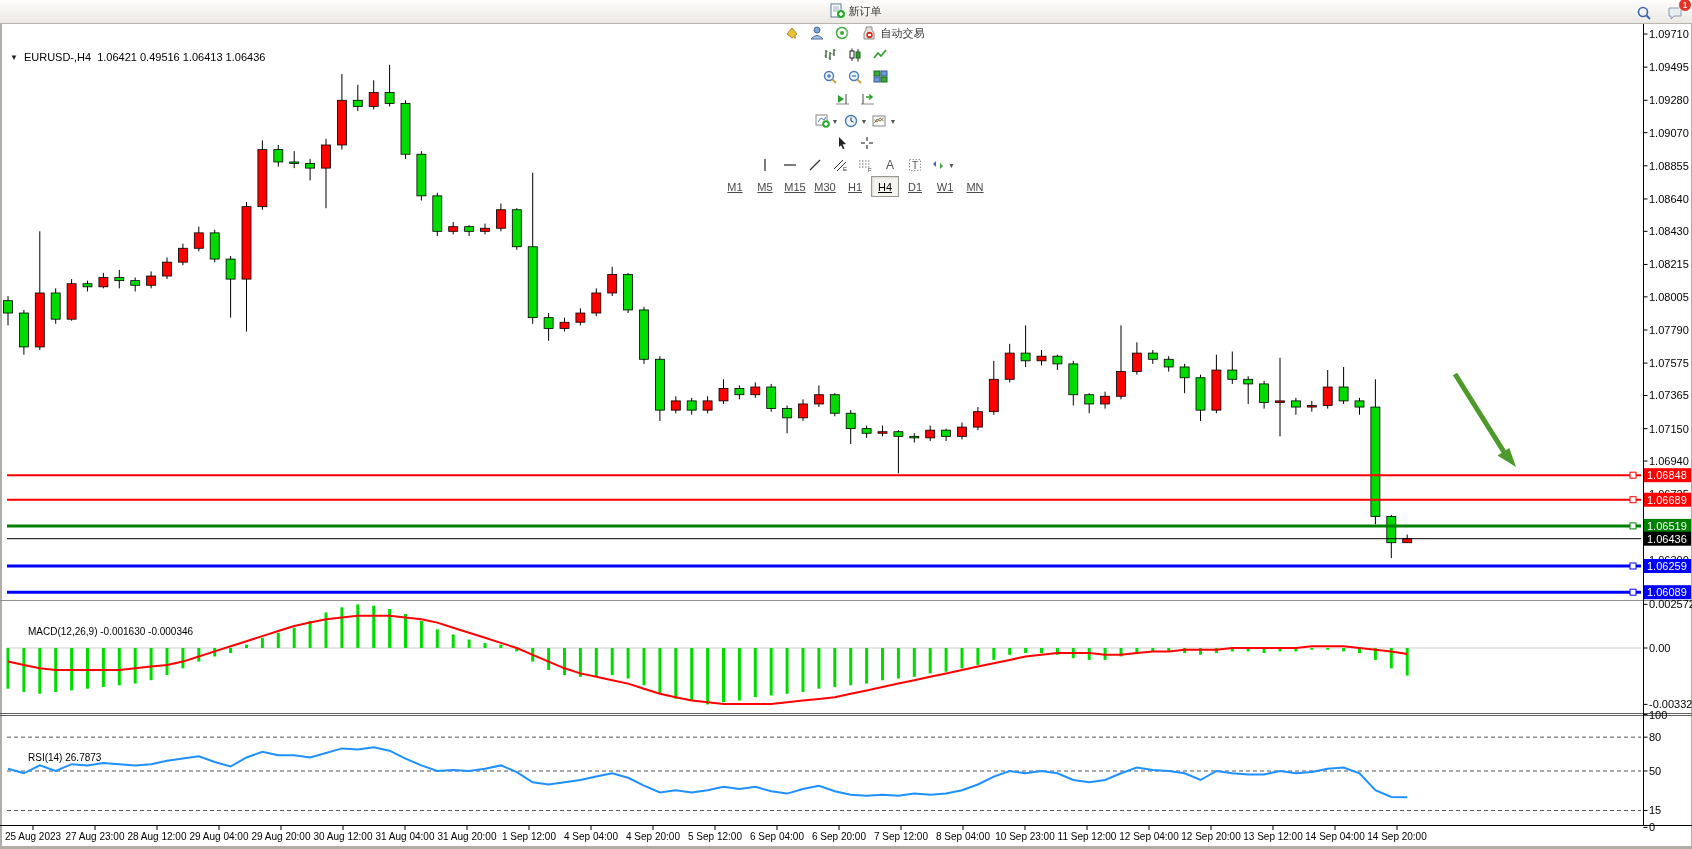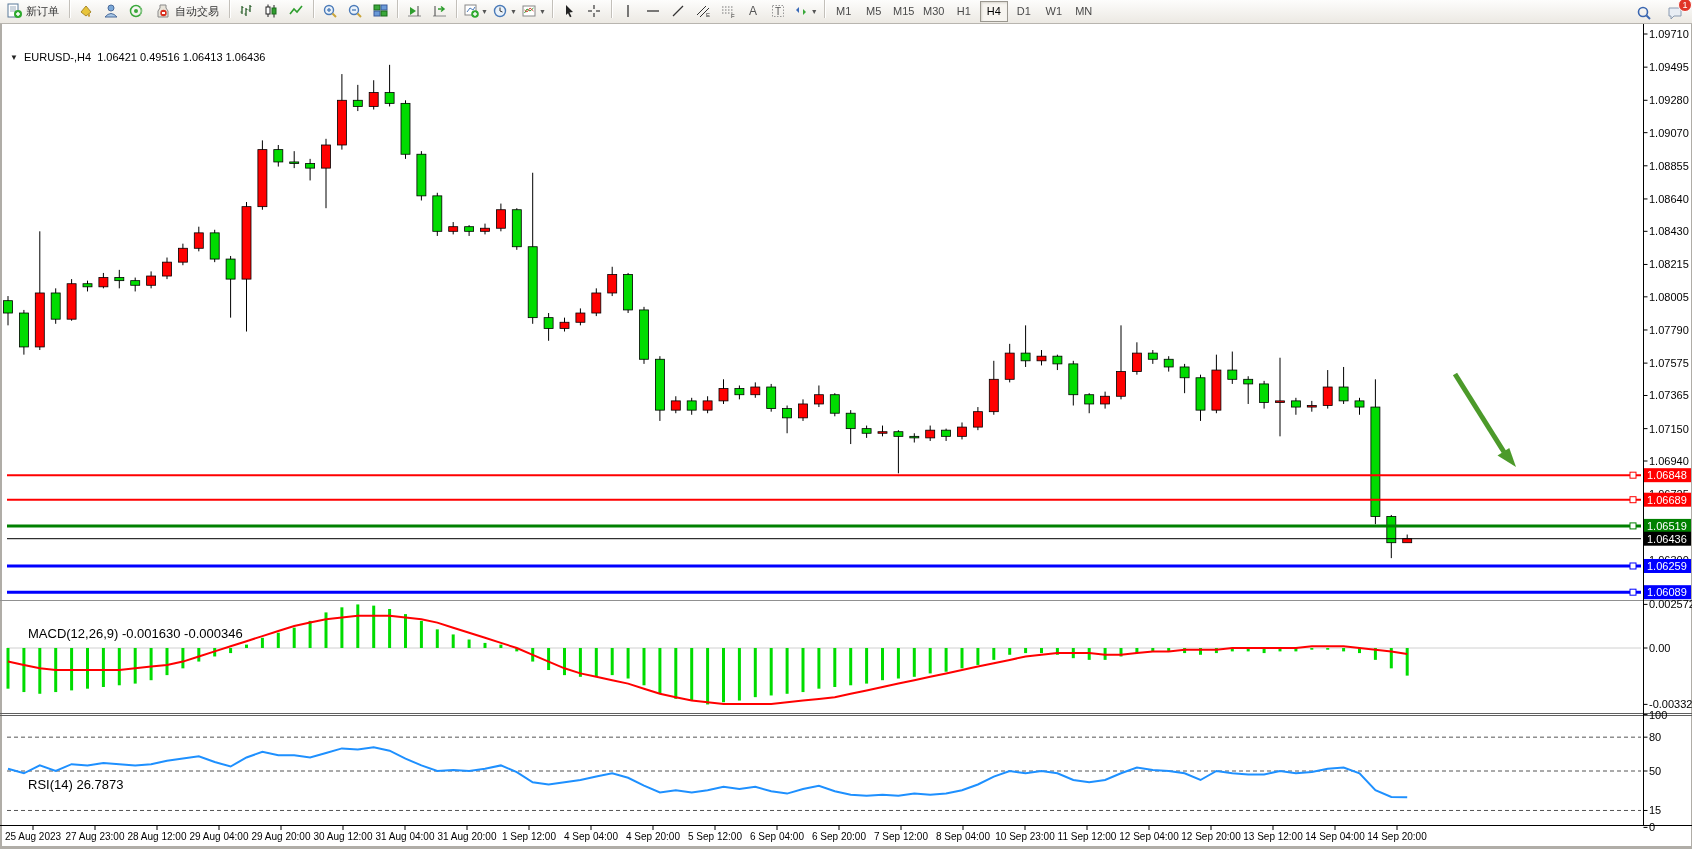--- a/index.html
+++ b/index.html
@@ -7,7 +7,7 @@
   
   .toolbar{position:absolute;top:0;left:0;width:1692px;height:24px;
     background:linear-gradient(#fdfdfc,#ece9e3);border-bottom:1px solid #b8b5af;
-    display:flex;padding-left:0;box-sizing:border-box;z-index:30;}
+    display:flex;align-items:center;padding-left:18px;box-sizing:border-box;z-index:30;flex-direction:column;}
   .tb-group{display:flex;align-items:center;height:22px;}
   .tb-sep{width:1px;height:18px;background:#c3c0ba;margin:0 4px;box-shadow:1px 0 0 #fff;}
   .tb-btn{display:flex;align-items:center;justify-content:center;min-width:21px;height:21px;

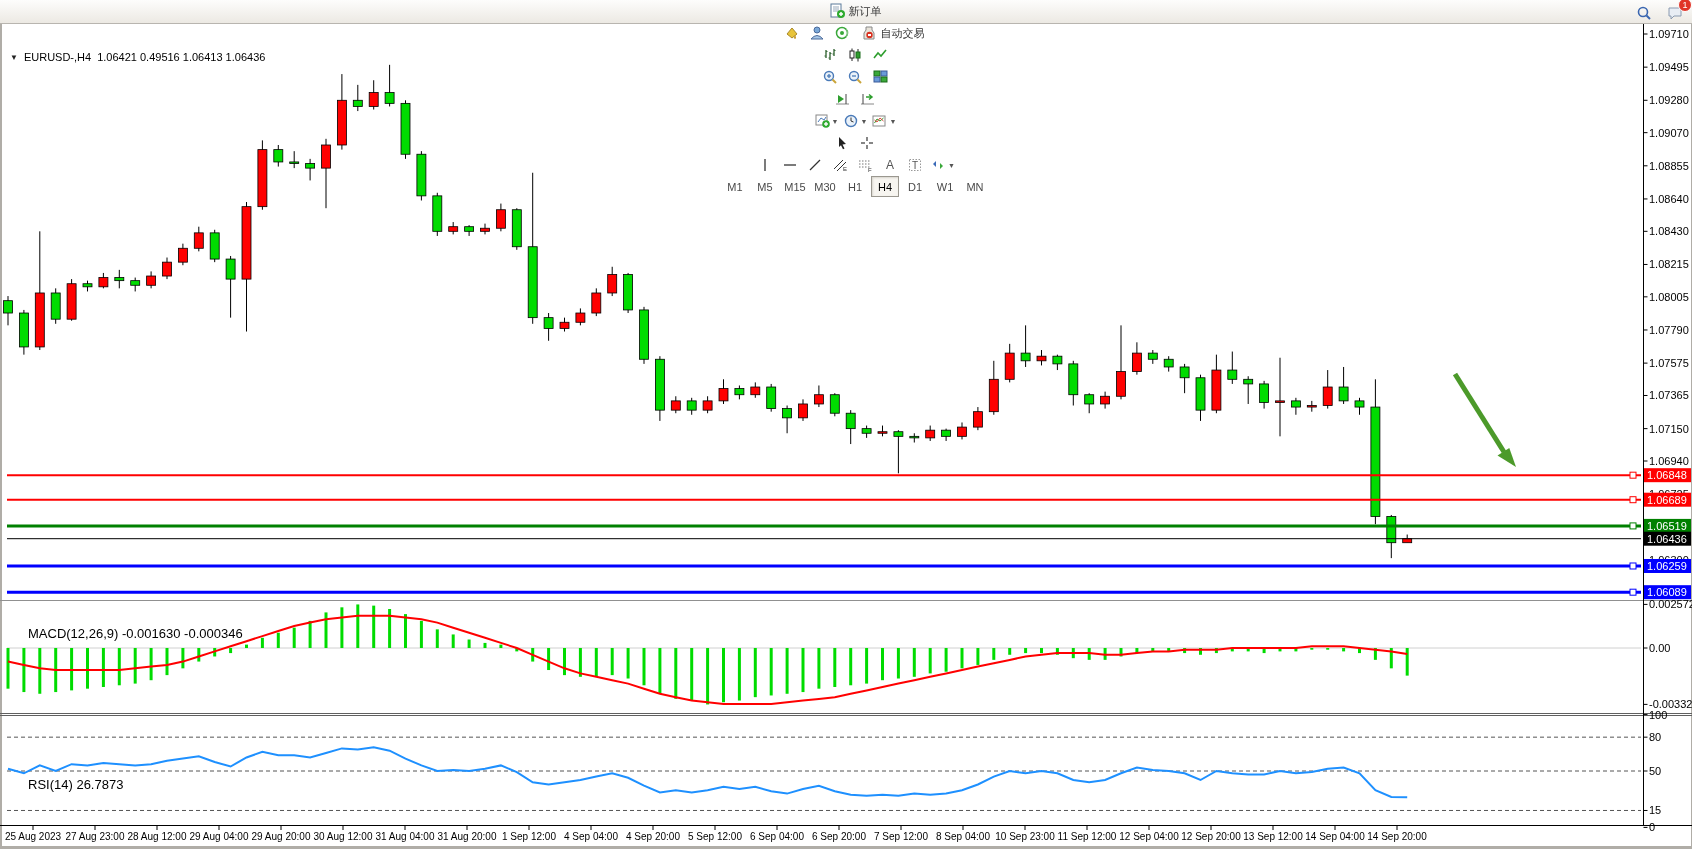--- a/index.html
+++ b/index.html
@@ -15,7 +15,7 @@
   .tb-btn.labeled{padding:0 4px;gap:3px;}
   .tb-btn .car{font-size:7px;color:#555;margin-left:1px;}
   .tf-btn{min-width:26px;height:19px;display:flex;align-items:center;justify-content:center;
-    font-size:11px;color:#4a4a4a;border:1px solid transparent;margin:0 1px;}
+    font-size:11px;color:#4a4a4a;border:1px solid transparent;margin:0 1px;text-decoration:underline;}
   .tf-btn.active{background:#f7f5f0;border:1px solid #9a978f;box-shadow:inset 1px 1px 2px #d8d5ce;color:#000;}
   .tb-right{position:absolute;right:4px;top:1px;display:flex;align-items:center;gap:6px;}
   .badge{position:absolute;top:-4px;right:-6px;background:#e03428;color:#fff;font-size:9px;

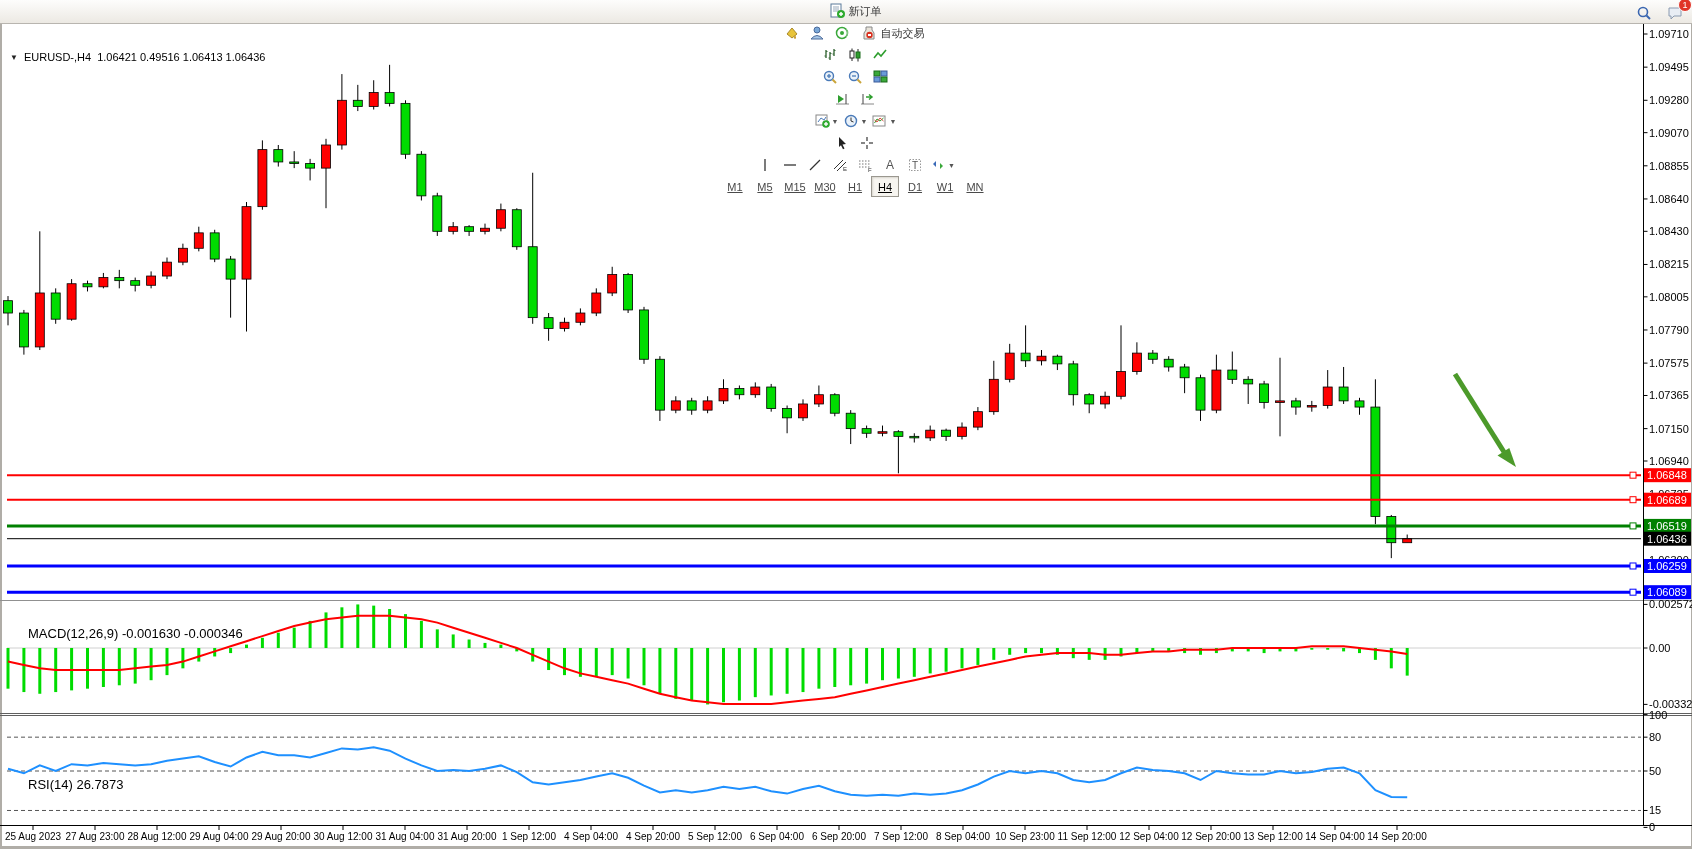--- a/index.html
+++ b/index.html
@@ -28,7 +28,7 @@
   .chart-title{position:absolute;top:27px;left:8px;z-index:10;font-size:11px;color:#000;
     display:flex;align-items:center;gap:6px;}
   .chart-title .tri{font-size:8px;color:#222;}
-  .ind-label{position:absolute;z-index:10;font-size:13px;color:#000;padding-left:16px;}
+  .ind-label{position:absolute;z-index:10;font-size:10px;color:#000;padding-left:16px;}
 </style>
 </head>
 <body>

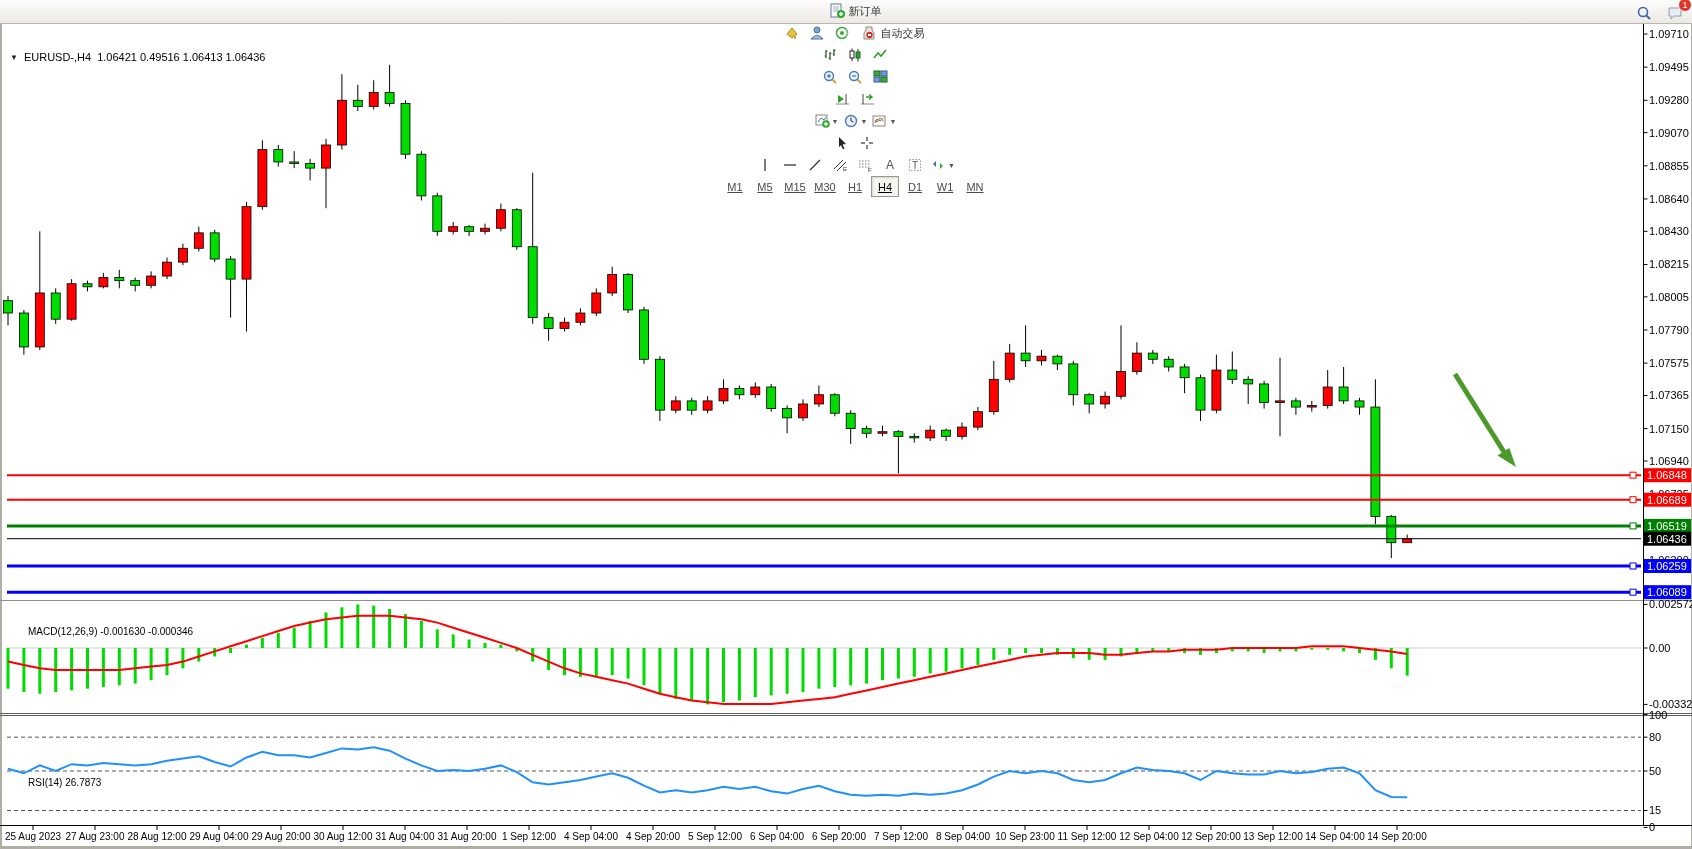--- a/index.html
+++ b/index.html
@@ -289,7 +289,7 @@
     <span>1.06421 0.49516 1.06413 1.06436</span>
   </div>
   <div class="ind-label" style="left:10px;top:602px;">MACD(12,26,9) -0.001630 -0.000346</div>
-  <div class="ind-label" style="left:10px;top:753px;">RSI(14) 26.7873</div>
+  <div class="ind-label" style="left:10px;top:728px;">RSI(14) 26.7873</div>
 </div>
 
 <svg id="plot" width="1692" height="849">

